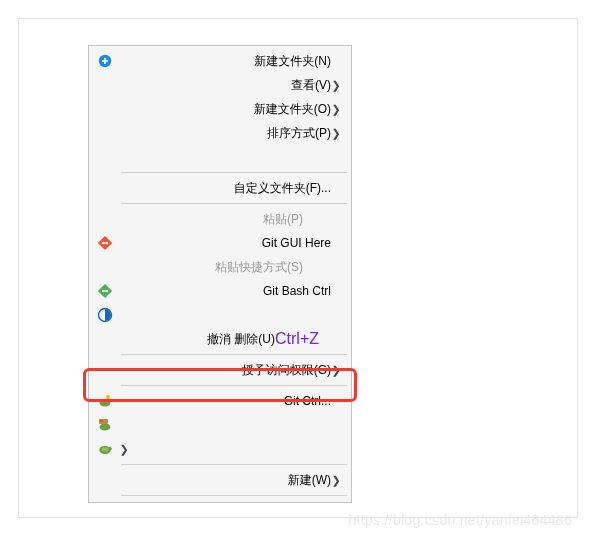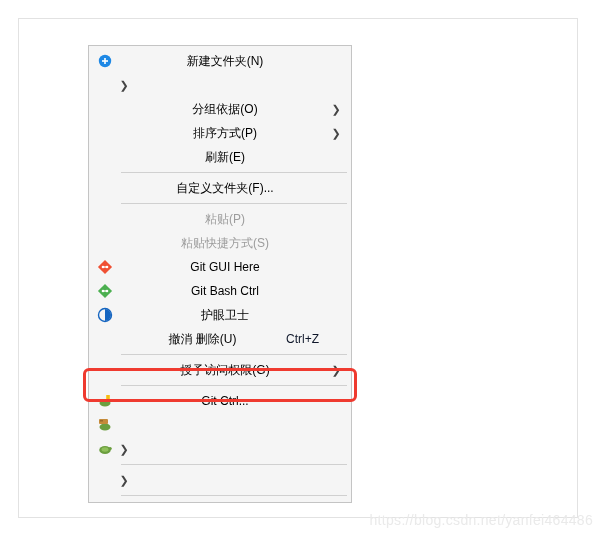--- a/index.html
+++ b/index.html
@@ -53,7 +53,7 @@
   .label {
     flex: 1;
     white-space: nowrap;
-    text-align: center;
+    text-align: right;
   }
   .shortcut {
     color: #0f172a;

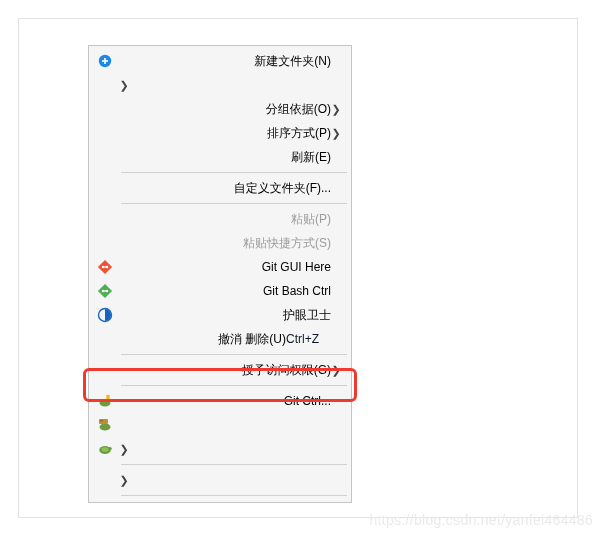--- a/index.html
+++ b/index.html
@@ -112,6 +112,7 @@
     </div>
     <div class="menu-item">
       <span class="icon-slot"></span>
+      <span class="label">查看(V)</span>
       <span class="arrow">❯</span>
     </div>
     <div class="menu-item">

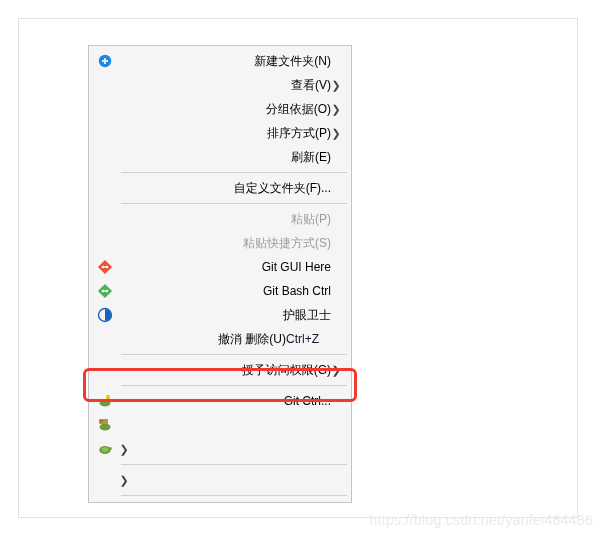--- a/index.html
+++ b/index.html
@@ -117,7 +117,7 @@
     </div>
     <div class="menu-item">
       <span class="icon-slot"></span>
-      <span class="label">分组依据(O)</span>
+      <span class="label">新建文件夹(O)</span>
       <span class="arrow">❯</span>
     </div>
     <div class="menu-item">

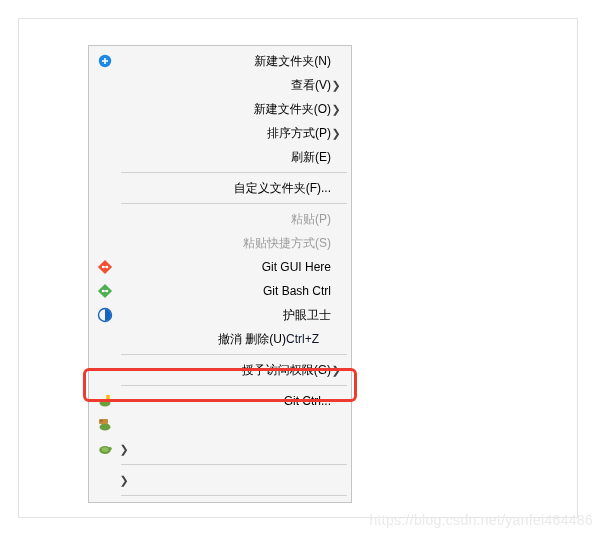--- a/index.html
+++ b/index.html
@@ -127,7 +127,6 @@
     </div>
     <div class="menu-item">
       <span class="icon-slot"></span>
-      <span class="label">刷新(E)</span>
       <span class="arrow"></span>
     </div>
     <div class="separator"></div>

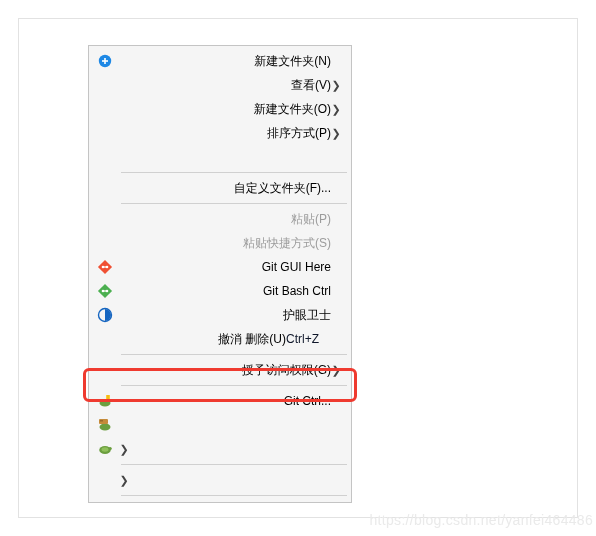--- a/index.html
+++ b/index.html
@@ -41,6 +41,7 @@
   }
   .menu-item.disabled {
     color: #9c9c9c;
+    gap: 28px;
   }
   .icon-slot {
     width: 28px;

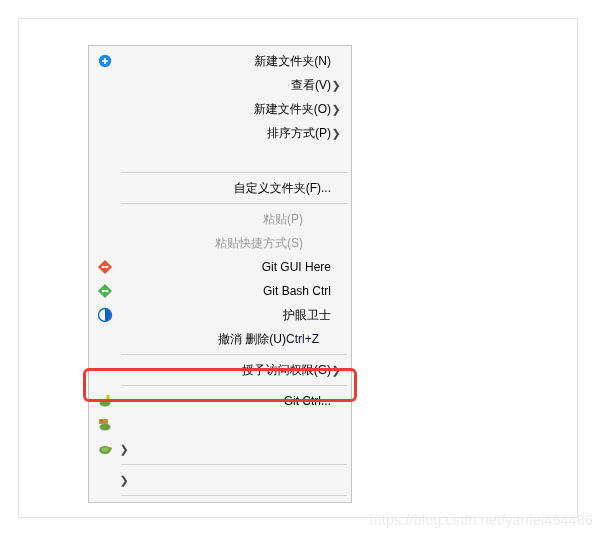--- a/index.html
+++ b/index.html
@@ -142,11 +142,6 @@
       <span class="label">粘贴(P)</span>
       <span class="arrow"></span>
     </div>
-    <div class="menu-item disabled">
-      <span class="icon-slot"></span>
-      <span class="label">粘贴快捷方式(S)</span>
-      <span class="arrow"></span>
-    </div>
     <div class="menu-item">
       <span class="icon-slot">
         <svg class="icn" viewBox="0 0 16 16">
@@ -161,6 +156,11 @@
       <span class="label">Git GUI Here</span>
       <span class="arrow"></span>
     </div>
+    <div class="menu-item disabled">
+      <span class="icon-slot"></span>
+      <span class="label">粘贴快捷方式(S)</span>
+      <span class="arrow"></span>
+    </div>
     <div class="menu-item">
       <span class="icon-slot">
         <svg class="icn" viewBox="0 0 16 16">

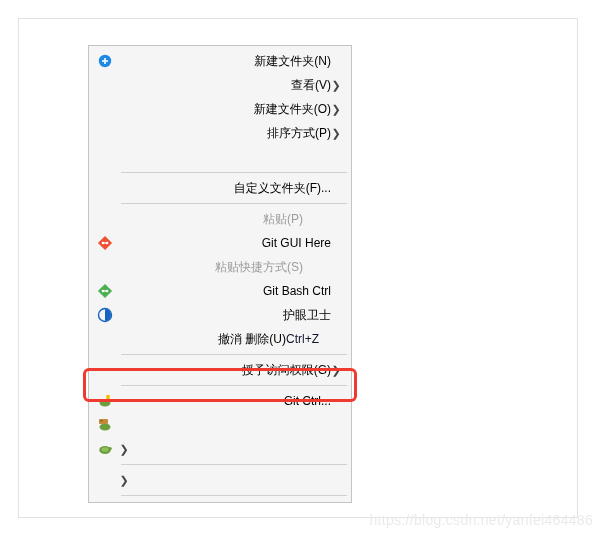--- a/index.html
+++ b/index.html
@@ -182,7 +182,6 @@
           <path d="M8 2 A6 6 0 0 1 8 14" fill="#1565c0"></path>
         </svg>
       </span>
-      <span class="label">护眼卫士</span>
       <span class="arrow"></span>
     </div>
     <div class="menu-item">

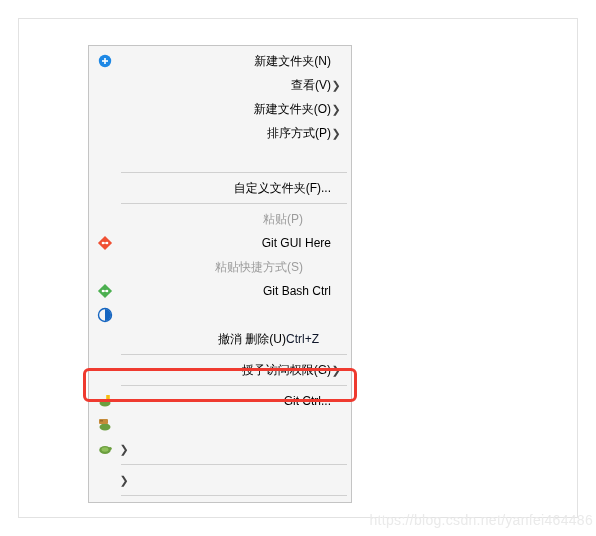--- a/index.html
+++ b/index.html
@@ -57,9 +57,9 @@
     text-align: right;
   }
   .shortcut {
-    color: #0f172a;
+    color: #6d28d9;
     padding-right: 12px;
-    font-size: 12px;
+    font-size: 16px;
   }
   .arrow {
     width: 10px;

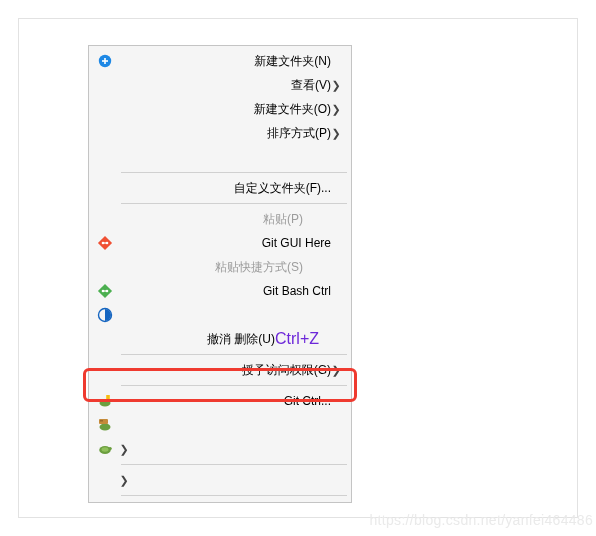--- a/index.html
+++ b/index.html
@@ -231,6 +231,7 @@
     <div class="separator"></div>
     <div class="menu-item">
       <span class="icon-slot"></span>
+      <span class="label">新建(W)</span>
       <span class="arrow">❯</span>
     </div>
     <div class="separator"></div>

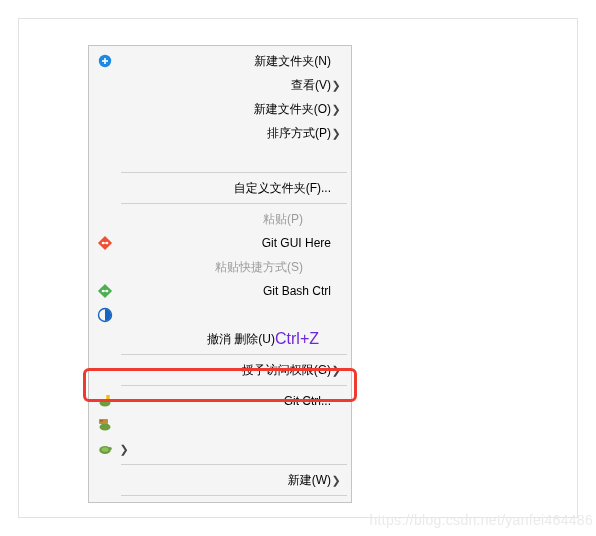--- a/index.html
+++ b/index.html
@@ -84,7 +84,7 @@
   }
   .watermark {
     position: absolute;
-    right: 3px;
+    right: 24px;
     bottom: 8px;
     color: #eaeaea;
     font-size: 14px;

